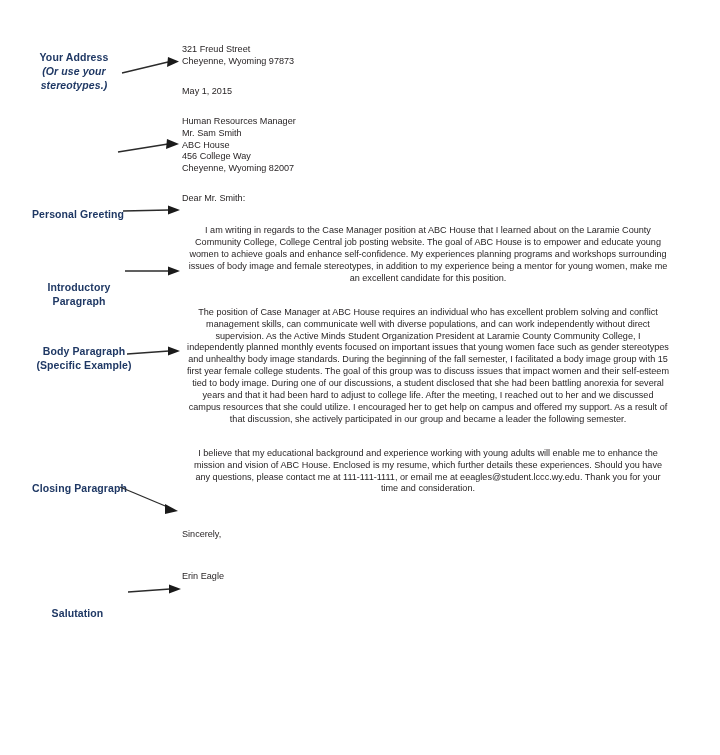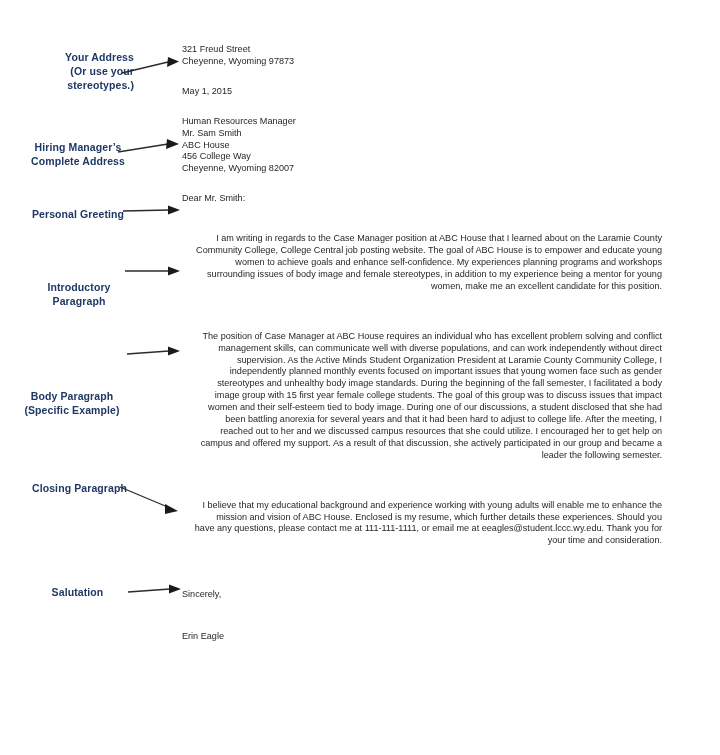--- a/index.html
+++ b/index.html
@@ -116,7 +116,7 @@
 
   </div>
 
-  <div class="ann" style="left:14px;top:50px;width:120px;text-align:right;">
+  <div class="ann" style="left:14px;top:50px;width:120px;">
     <span>Your Address</span>
     <span class="sub">(Or use your</span>
     <span class="sub">stereotypes.)</span>

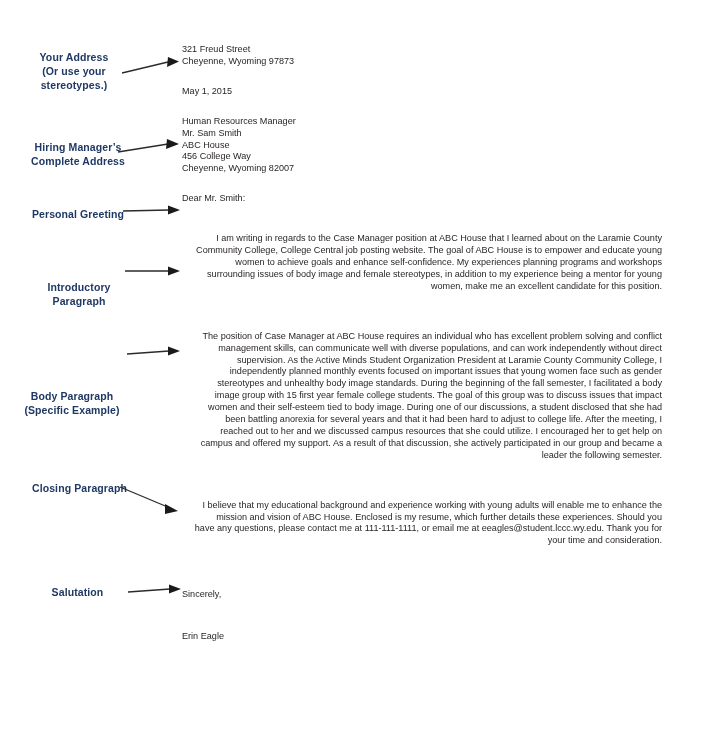--- a/index.html
+++ b/index.html
@@ -26,6 +26,7 @@
   }
   .ann .sub{
     display:block;
+    font-style:italic;
     font-weight:bold;
     font-size:10.5px;
   }

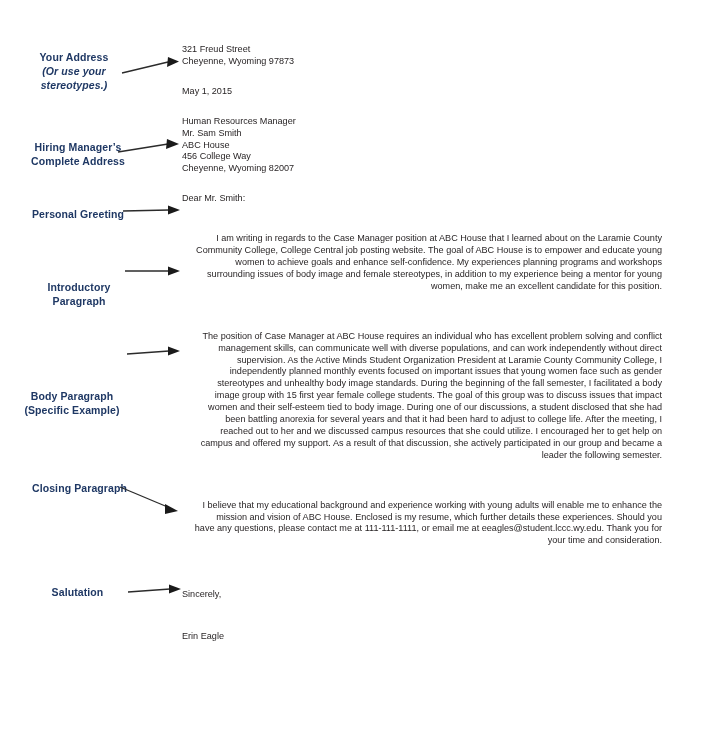--- a/index.html
+++ b/index.html
@@ -123,10 +123,6 @@
     <span class="sub">stereotypes.)</span>
   </div>
 
-  <div class="ann" style="left:8px;top:140px;width:140px;">
-    <span>Hiring Manager’s</span><br>
-    <span>Complete Address</span>
-  </div>
 
   <div class="ann" style="left:13px;top:207px;width:130px;">
     <span>Personal Greeting</span>

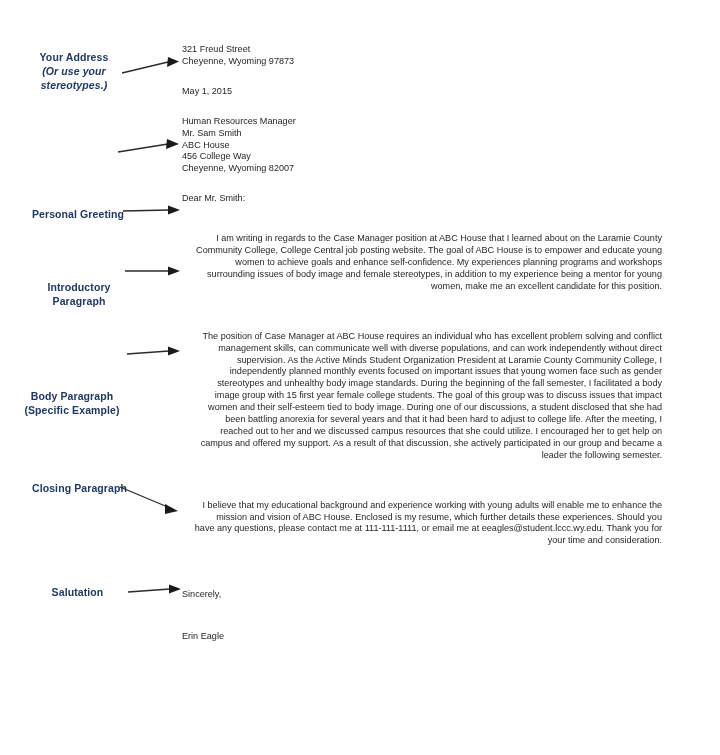--- a/index.html
+++ b/index.html
@@ -52,7 +52,7 @@
   .gap-18{height:18px;}
   .gap-30{height:30px;}
   .line{display:block;}
-  p.para{margin:12px;text-align:right;}
+  p.para{margin:4px;text-align:center;}
 </style>
 </head>
 <body>

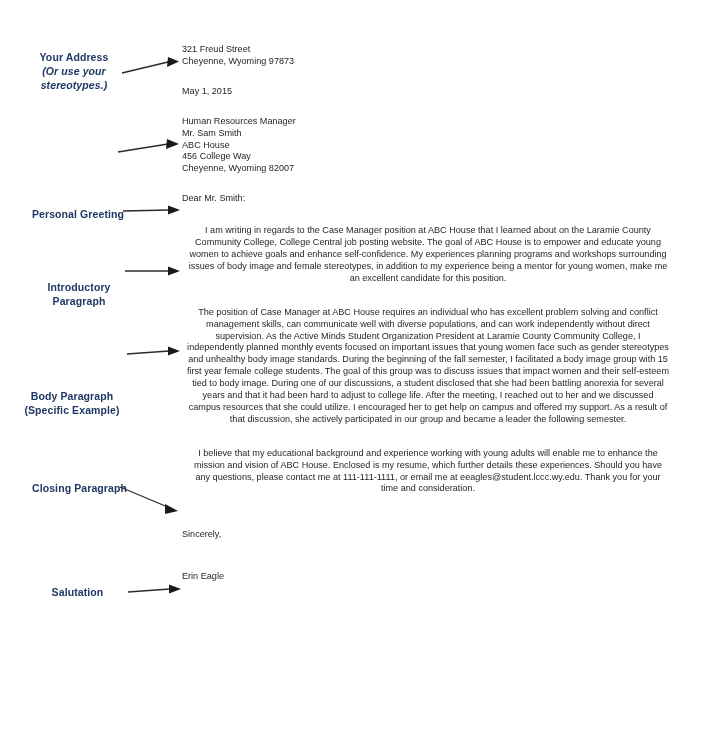--- a/index.html
+++ b/index.html
@@ -133,7 +133,7 @@
     <span>Paragraph</span>
   </div>
 
-  <div class="ann" style="left:0;top:344px;width:144px;margin-top:45px;">
+  <div class="ann" style="left:12px;top:344px;width:144px;">
     <span>Body Paragraph</span><br>
     <span>(Specific Example)</span>
   </div>

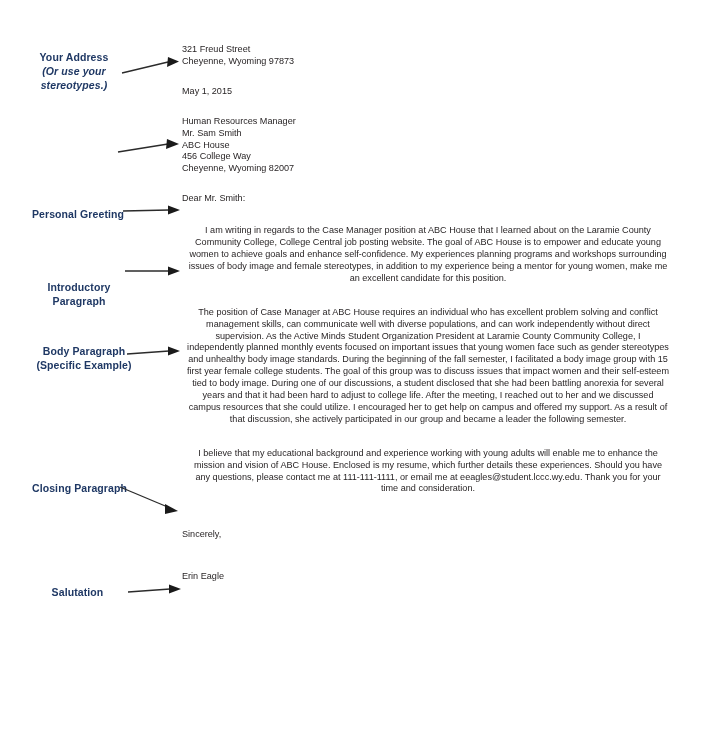--- a/index.html
+++ b/index.html
@@ -142,7 +142,7 @@
     <span>Closing Paragraph</span>
   </div>
 
-  <div class="ann" style="left:30px;top:585px;width:95px;">
+  <div class="ann" style="left:30px;top:606px;width:95px;">
     <span>Salutation</span>
   </div>
 

